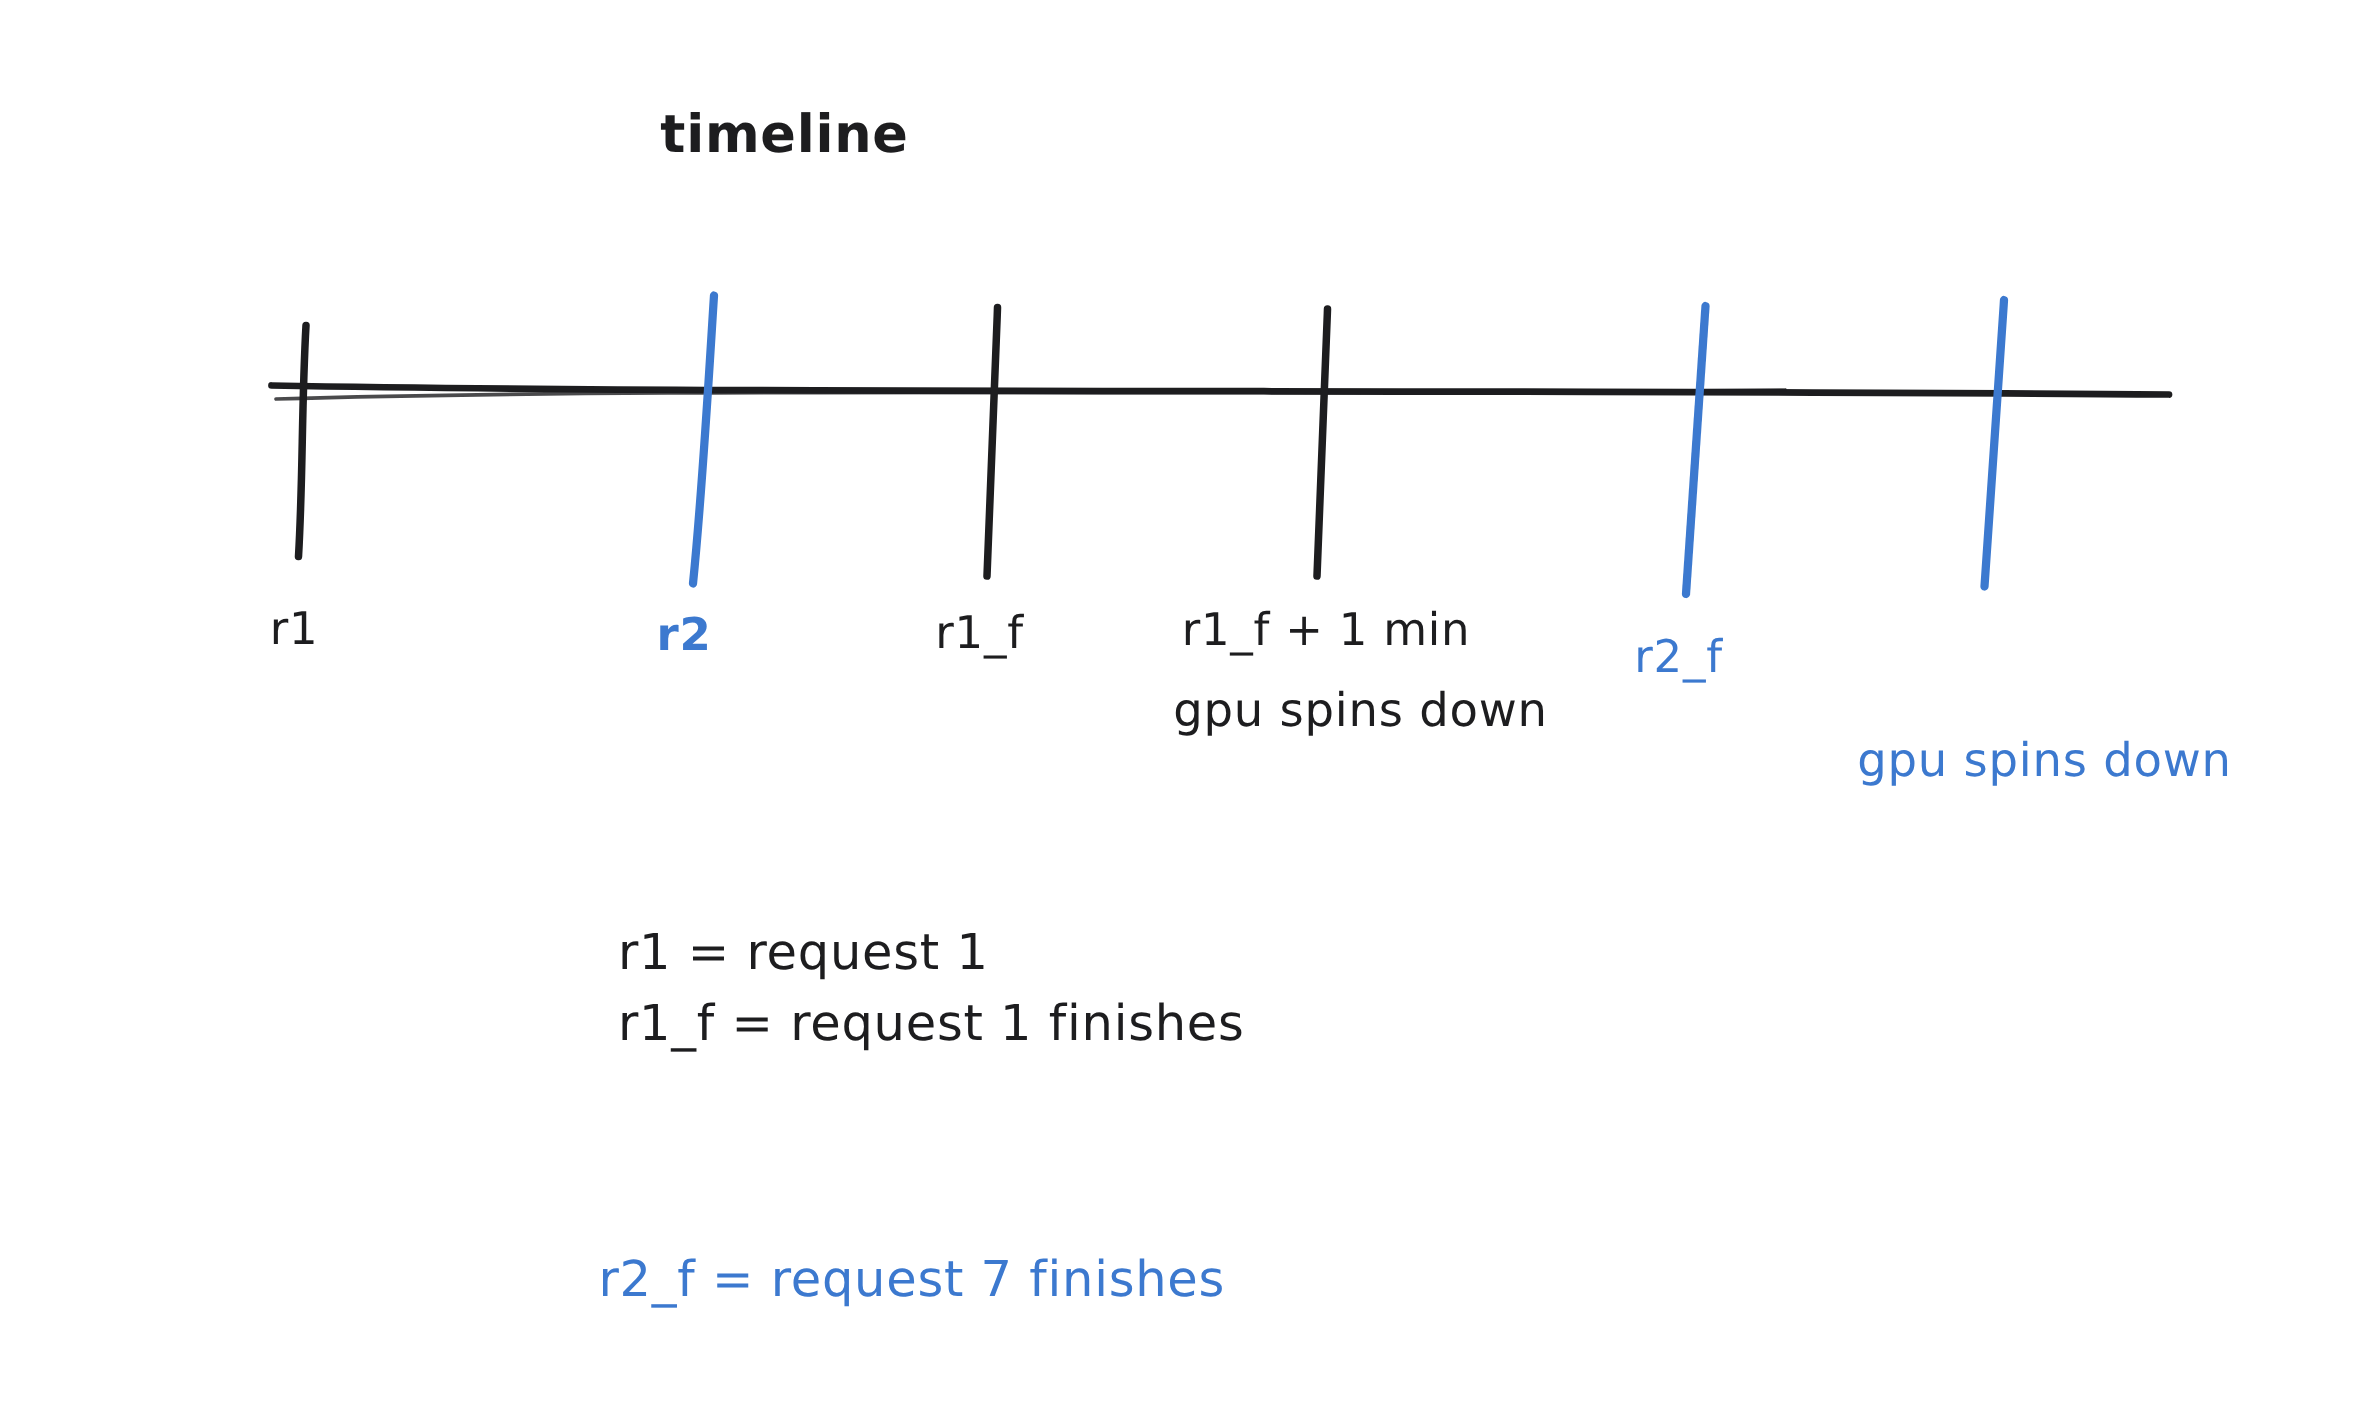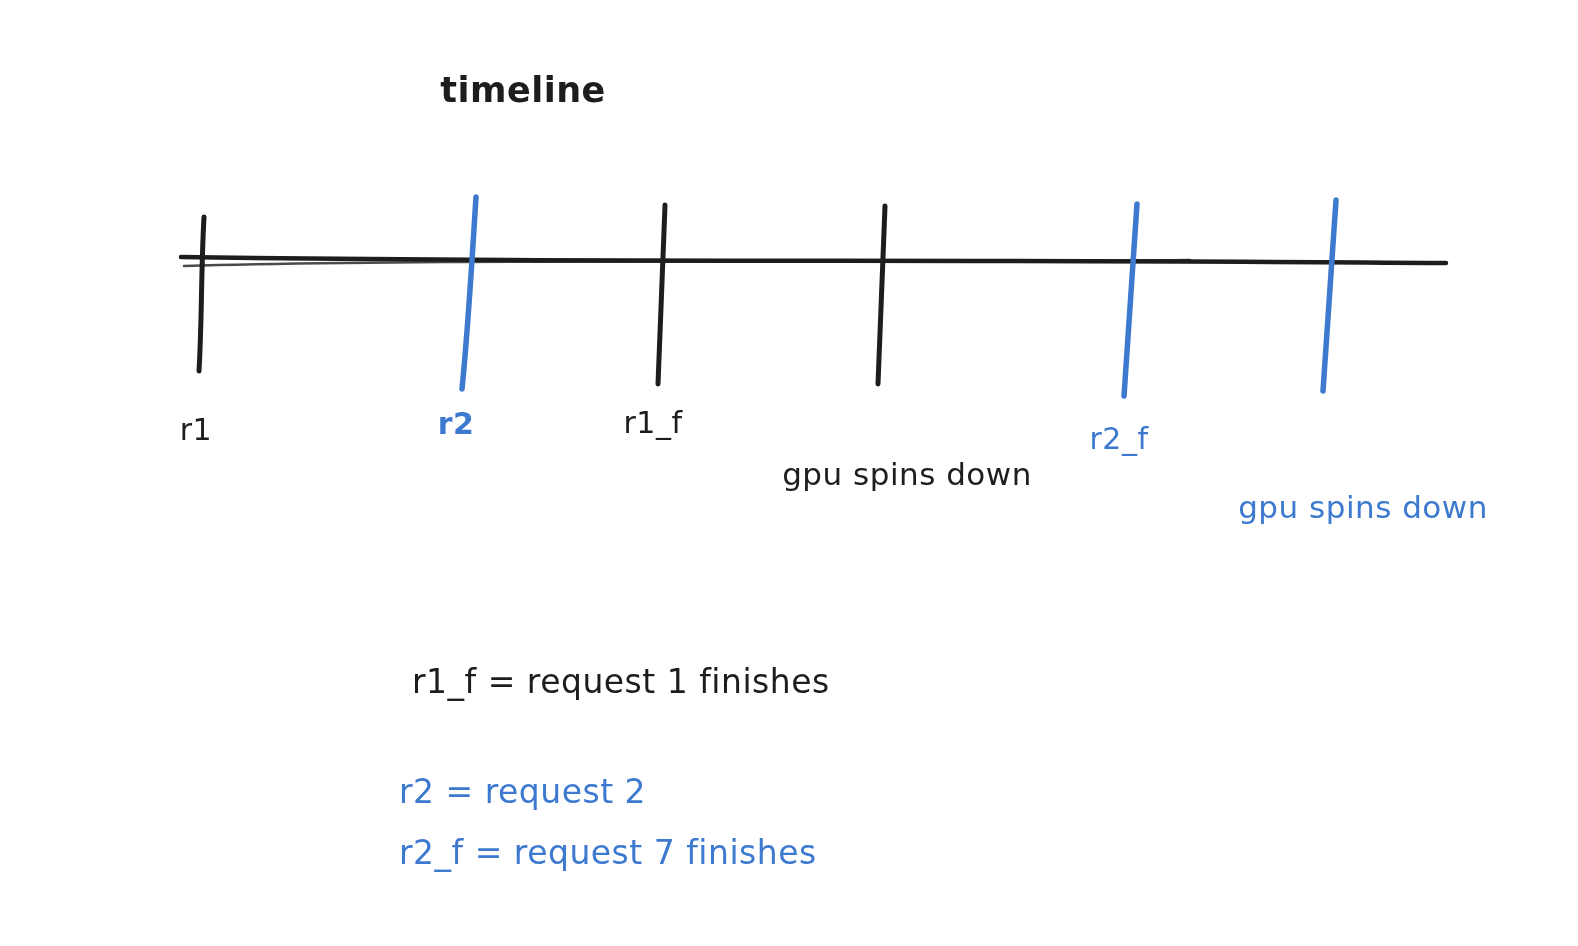--- a/index.html
+++ b/index.html
@@ -67,7 +67,7 @@
     <path class="blue-stroke" stroke-width="5.5" d="M1336 200 C 1332 265, 1327 330, 1323 391"></path>
   </svg>
 
-  <div class="hand centered tick-label" style="left:196px; top:412px;">r1</div>
+  <div class="hand centered tick-label" style="left:196px; top:402px;">r1</div>
 
   <div class="hand centered tick-label blue-text" style="left:456px; top:406px;font-weight:bold;">r2</div>
 

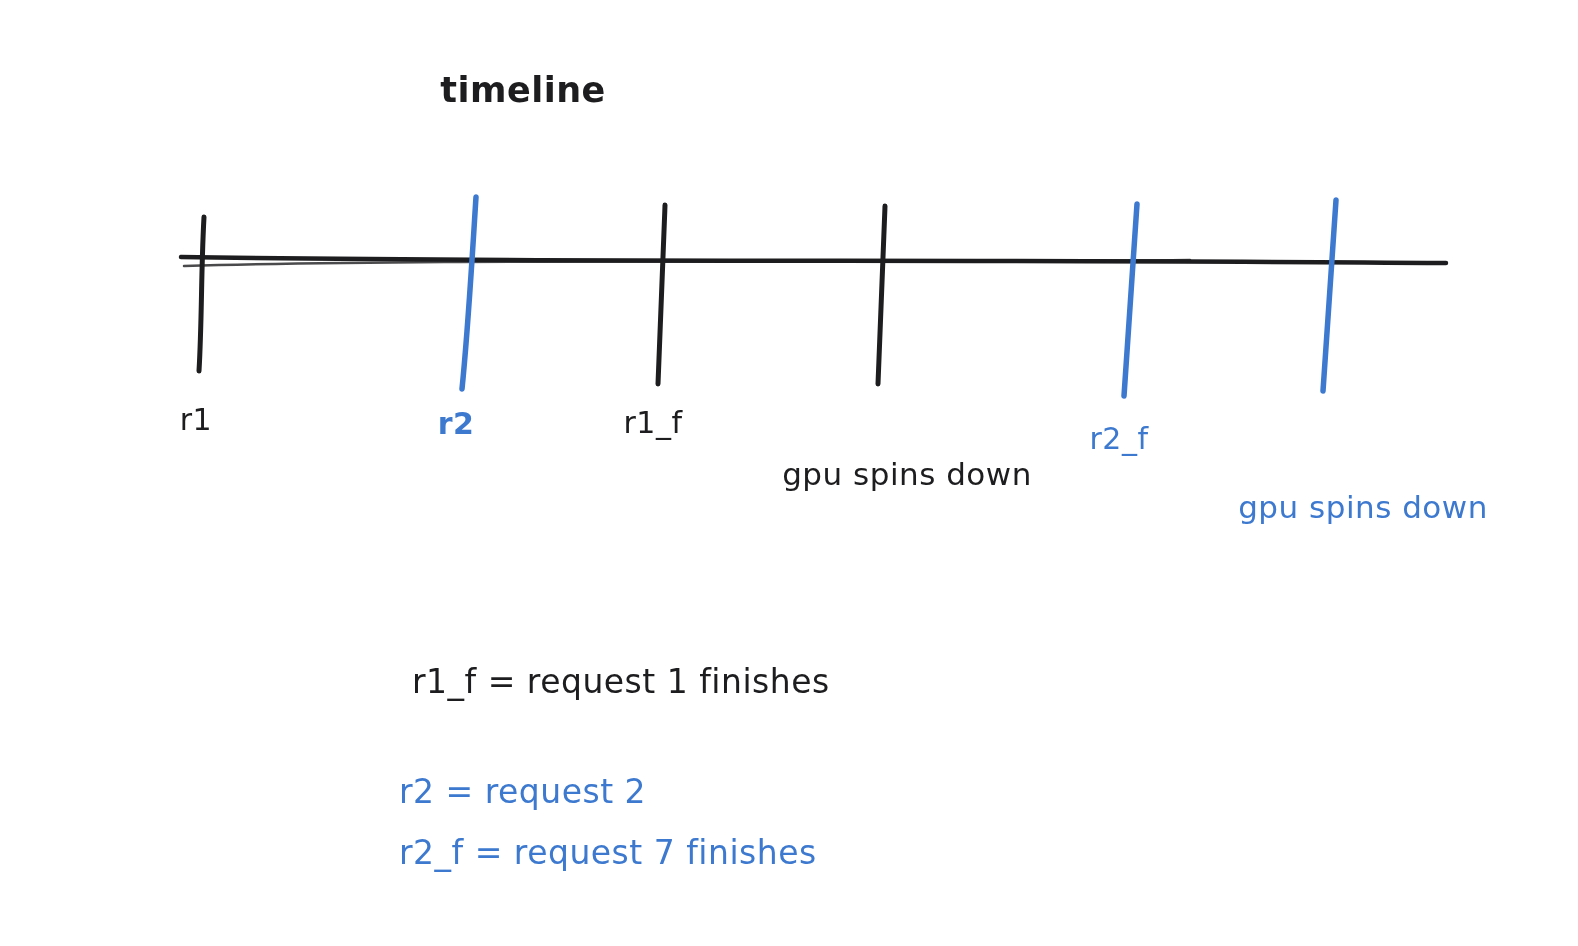--- a/index.html
+++ b/index.html
@@ -73,6 +73,7 @@
 
   <div class="hand centered tick-label" style="left:653px; top:405px;">r1_f</div>
 
+  <div class="hand centered tick-label" style="left:884px; top:403px;">r1_f + 1 min</div>
   <div class="hand centered sub-label" style="left:907px; top:456px;">gpu spins down</div>
 
   <div class="hand centered tick-label blue-text" style="left:1119px; top:421px;">r2_f</div>

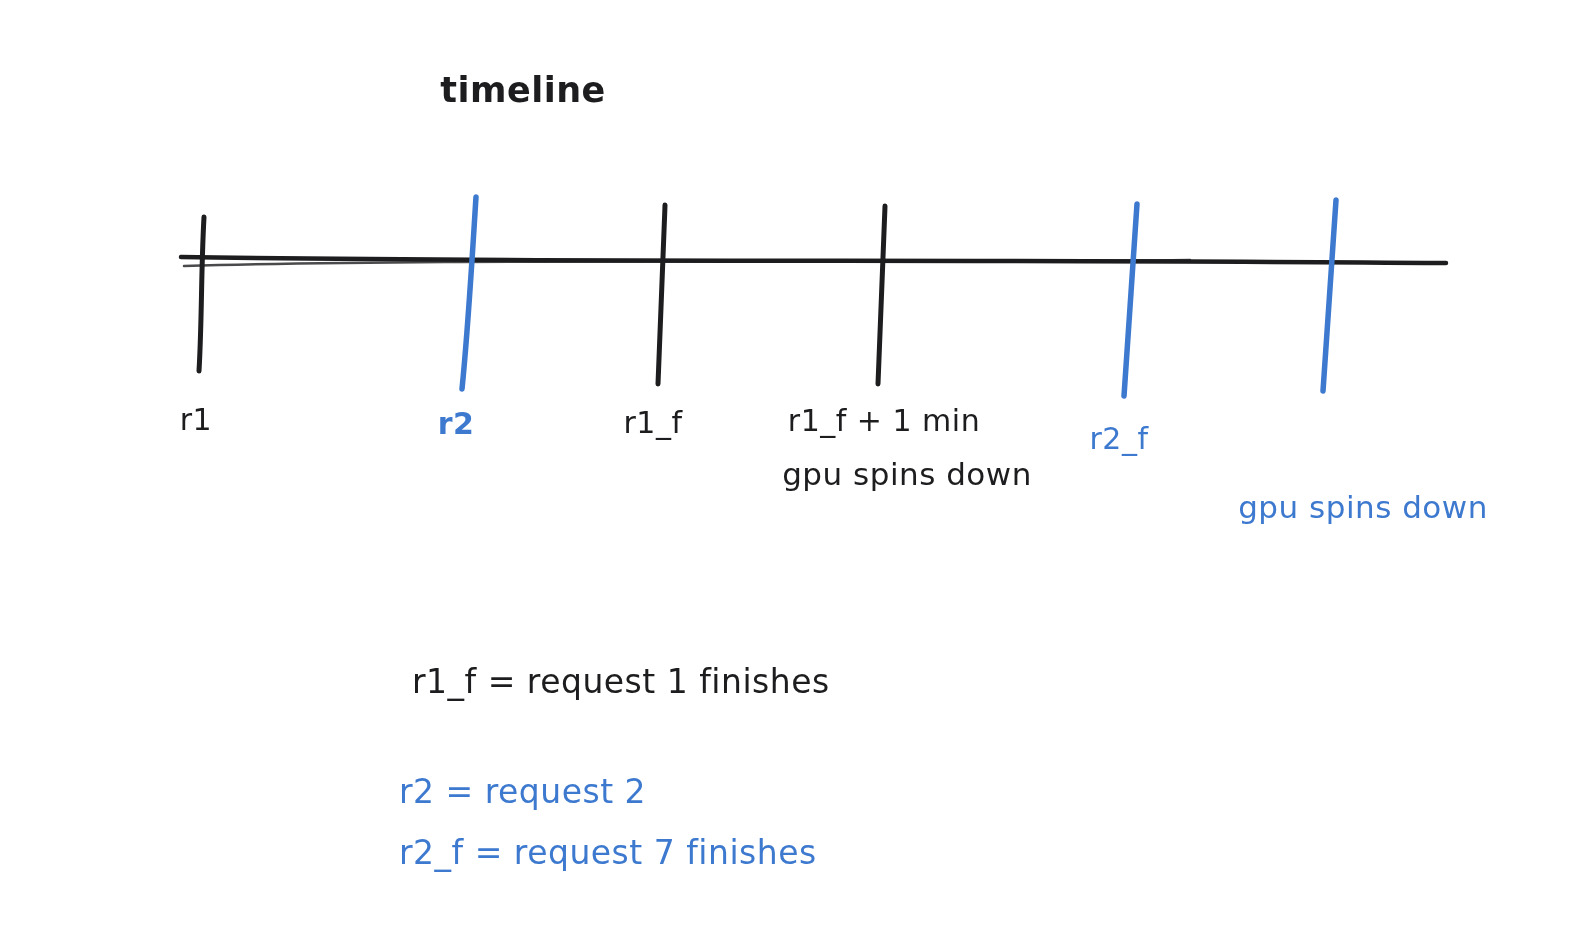--- a/index.html
+++ b/index.html
@@ -80,6 +80,7 @@
 
   <div class="hand centered sub-label blue-text" style="left:1363px; top:489px;">gpu spins down</div>
 
+  <div class="hand legend-line" style="left:412px; top:615px;">r1 = request 1</div>
   <div class="hand legend-line" style="left:412px; top:662px;">r1_f = request 1 finishes</div>
   <div class="hand legend-line blue-text" style="left:399px; top:772px;">r2 = request 2</div>
   <div class="hand legend-line blue-text" style="left:399px; top:833px;">r2_f = request 7 finishes</div>

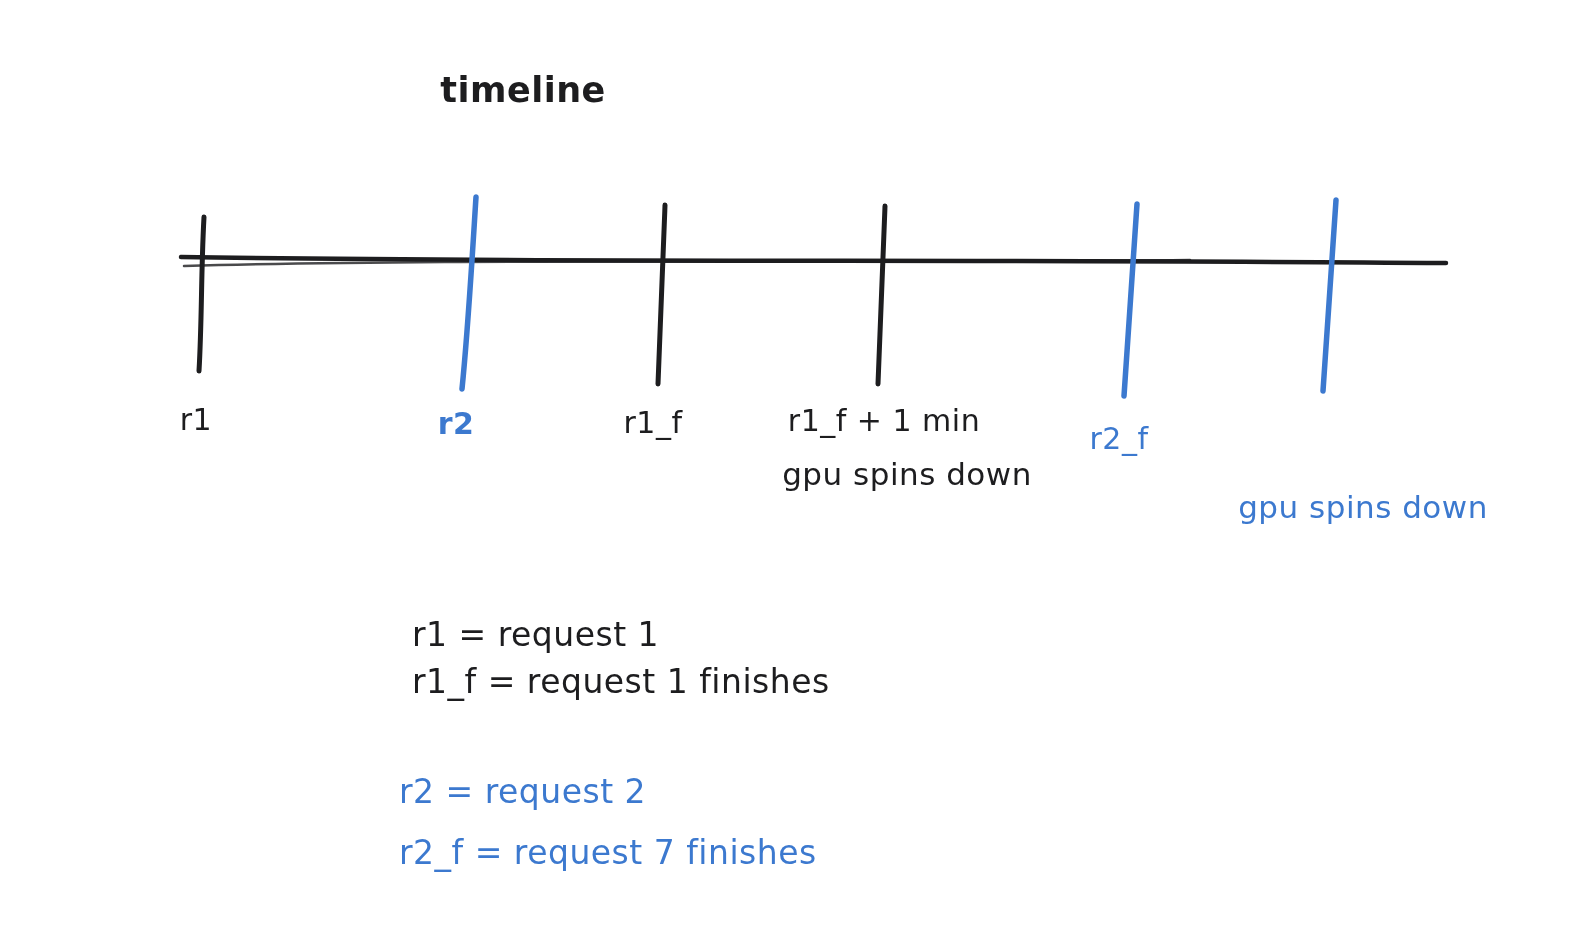--- a/index.html
+++ b/index.html
@@ -82,7 +82,6 @@
 
   <div class="hand legend-line" style="left:412px; top:615px;">r1 = request 1</div>
   <div class="hand legend-line" style="left:412px; top:662px;">r1_f = request 1 finishes</div>
-  <div class="hand legend-line blue-text" style="left:399px; top:772px;">r2 = request 2</div>
   <div class="hand legend-line blue-text" style="left:399px; top:833px;">r2_f = request 7 finishes</div>
 
 </div>

